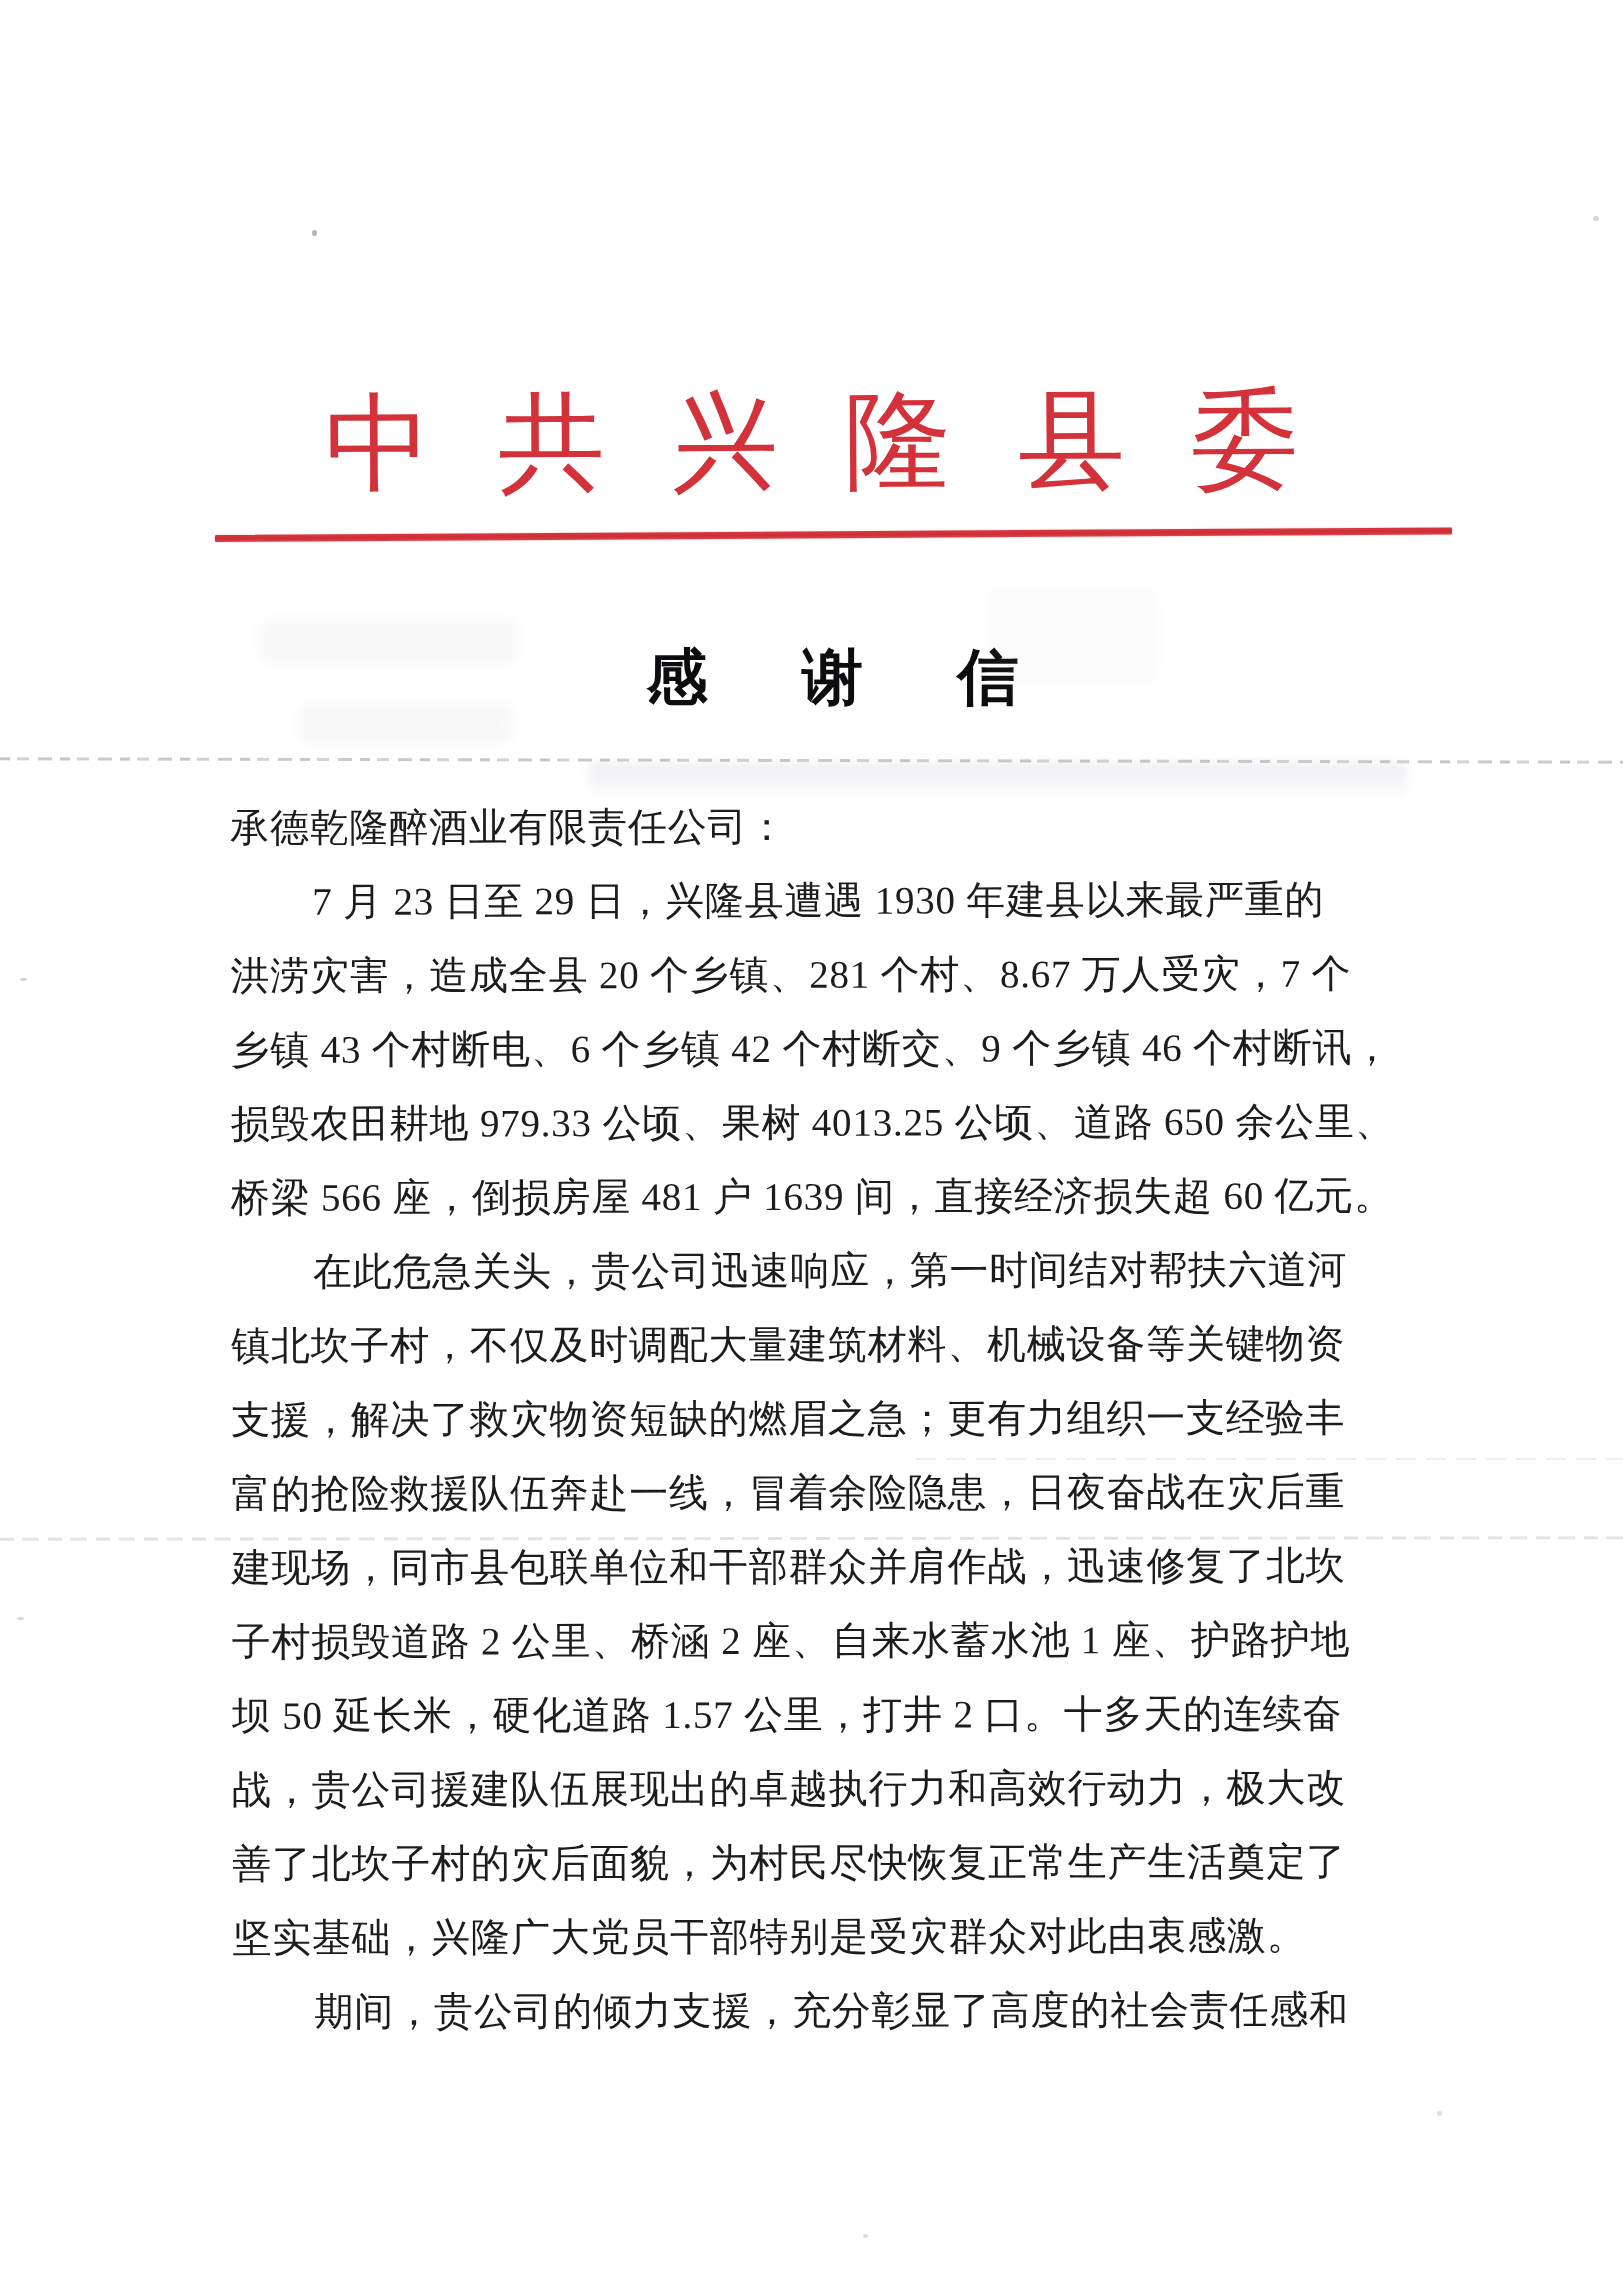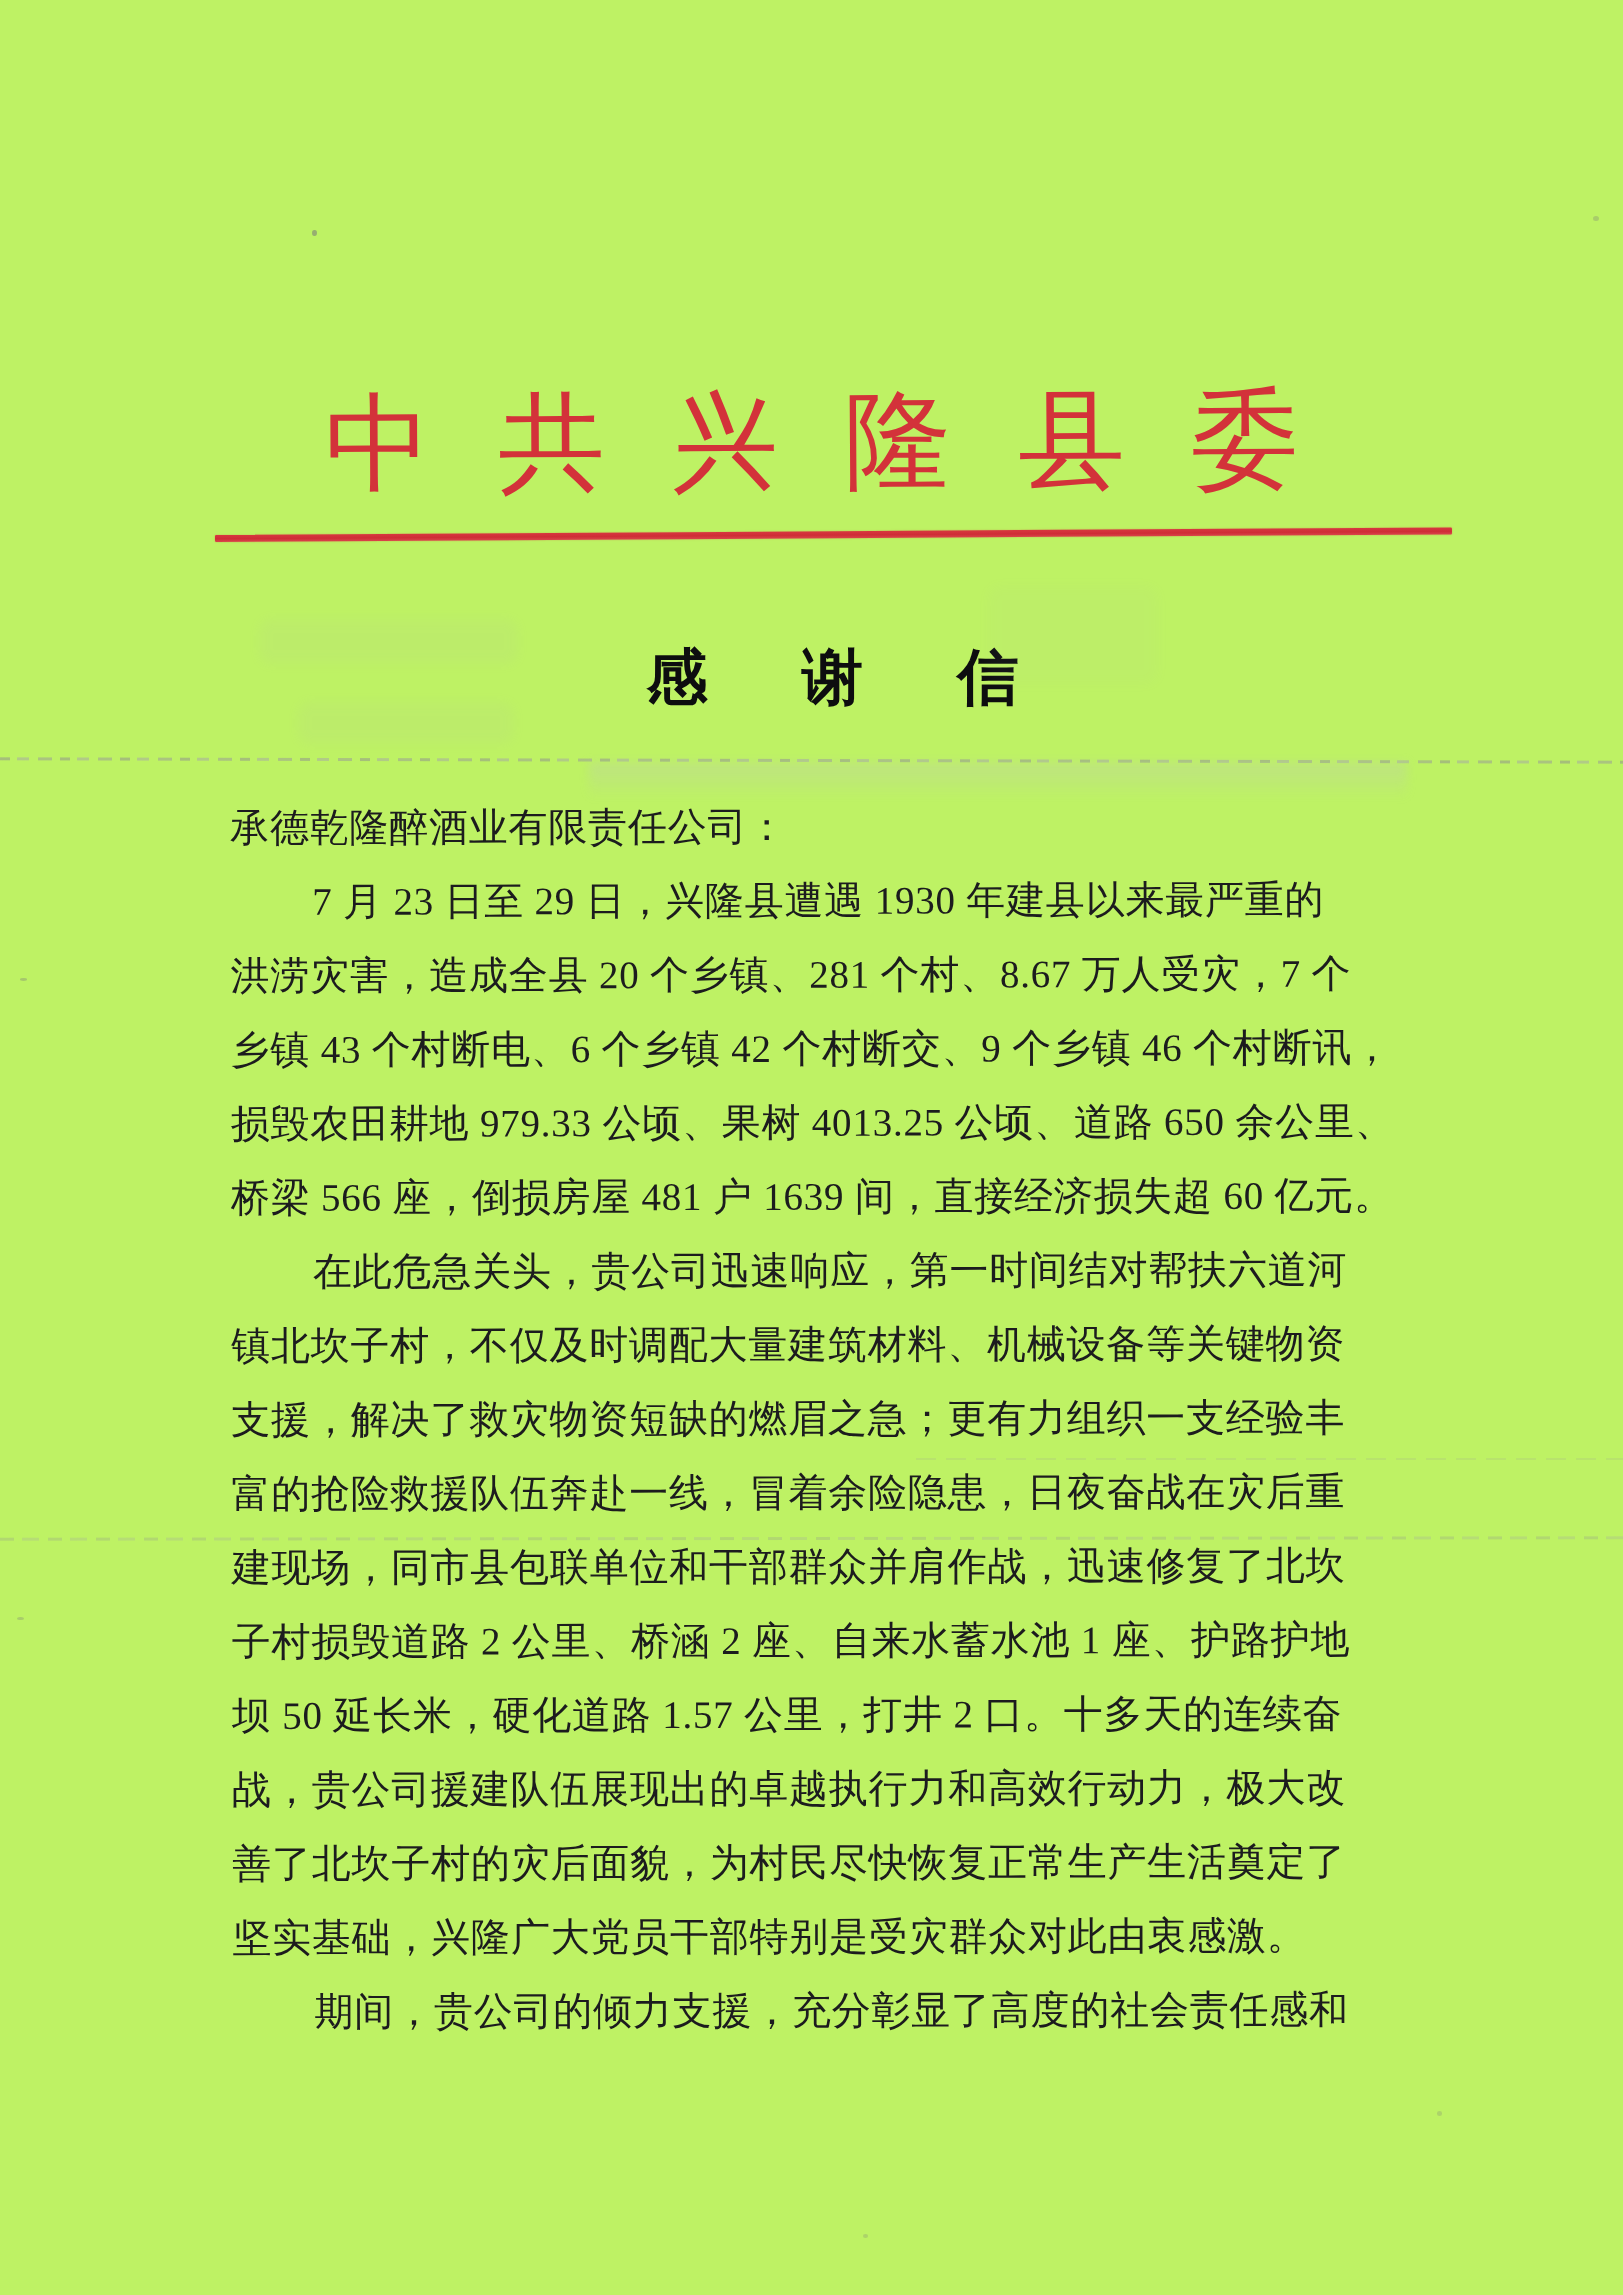--- a/index.html
+++ b/index.html
@@ -12,7 +12,7 @@
     width: 1623px;
     height: 2295px;
     margin: 0 auto;
-    background: #bef264;
+    background: #ffffff;
     overflow: hidden;
     font-family: "Liberation Serif", "DejaVu Serif", serif;
     color: var(--ink, #1c1c1e);

